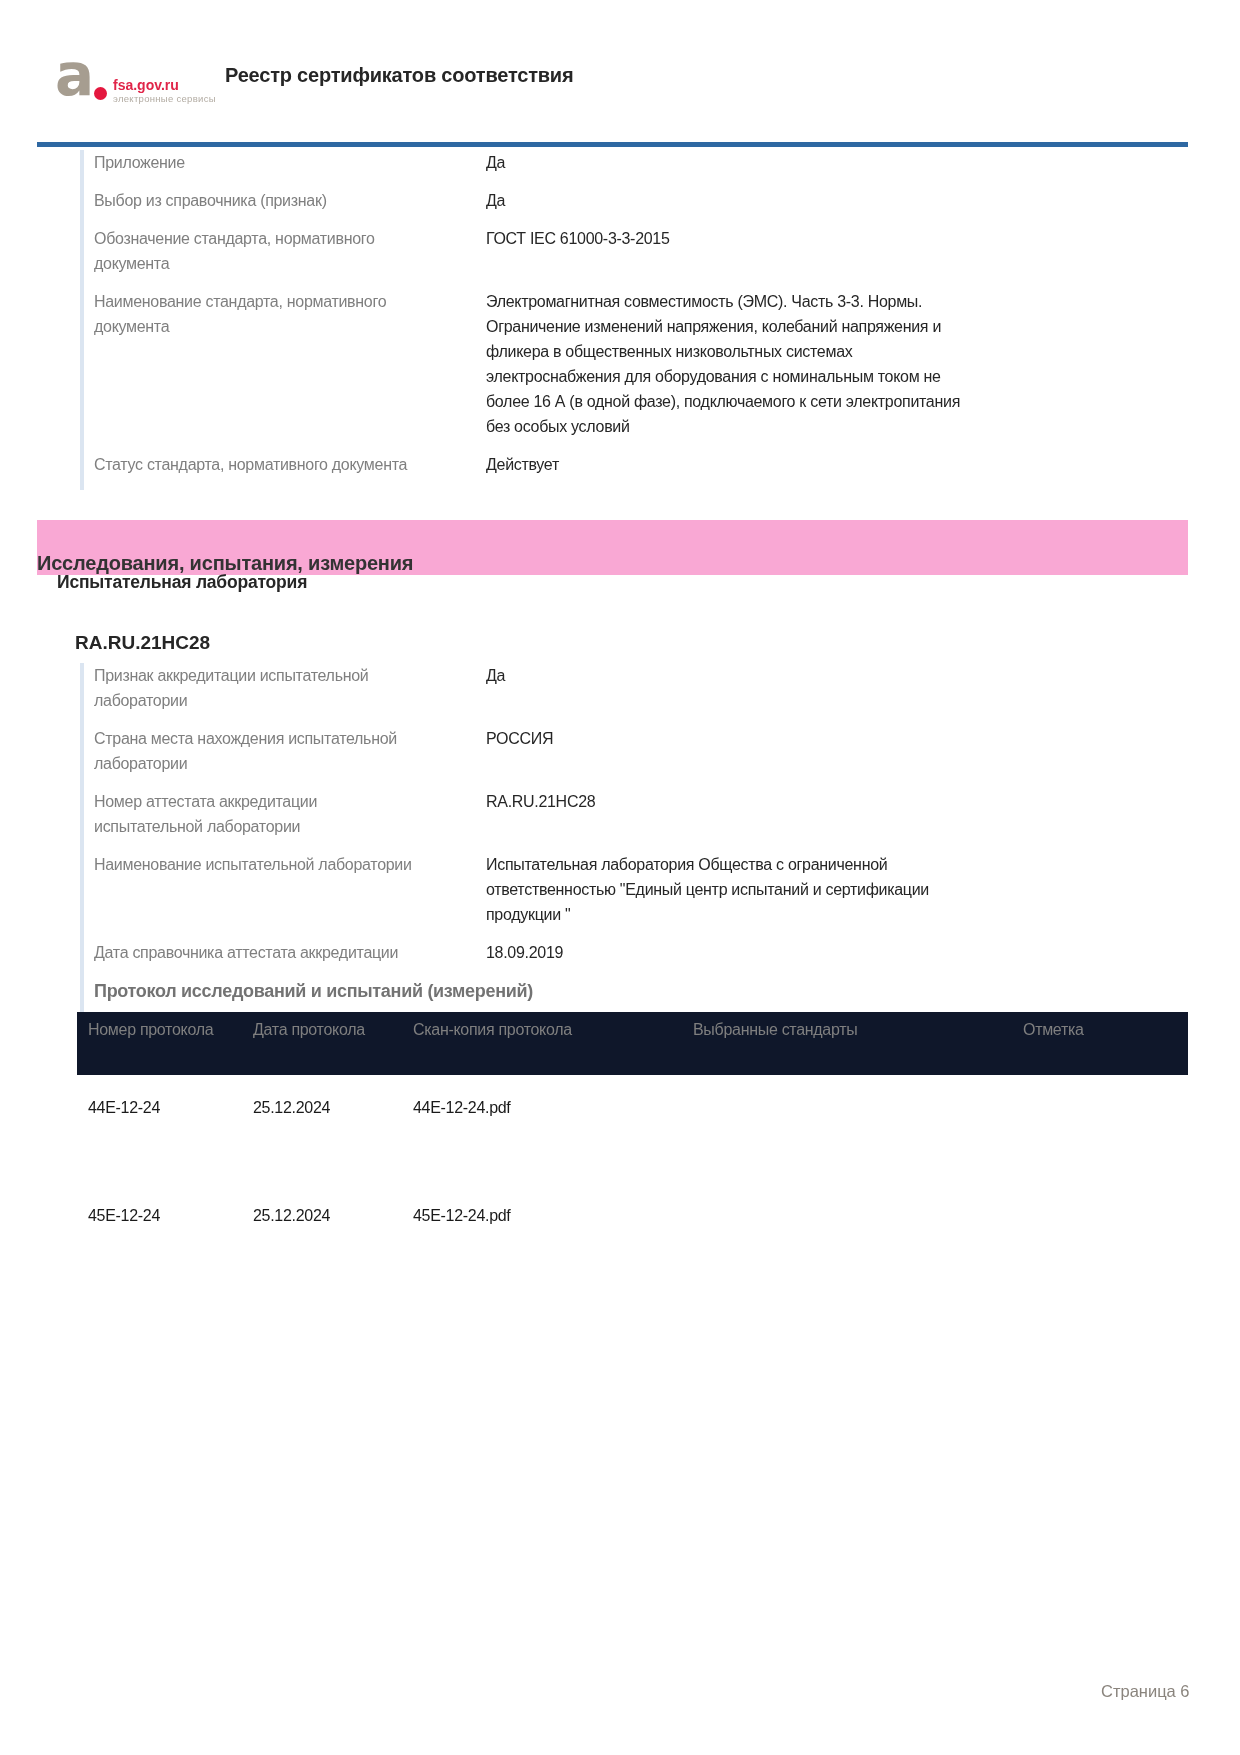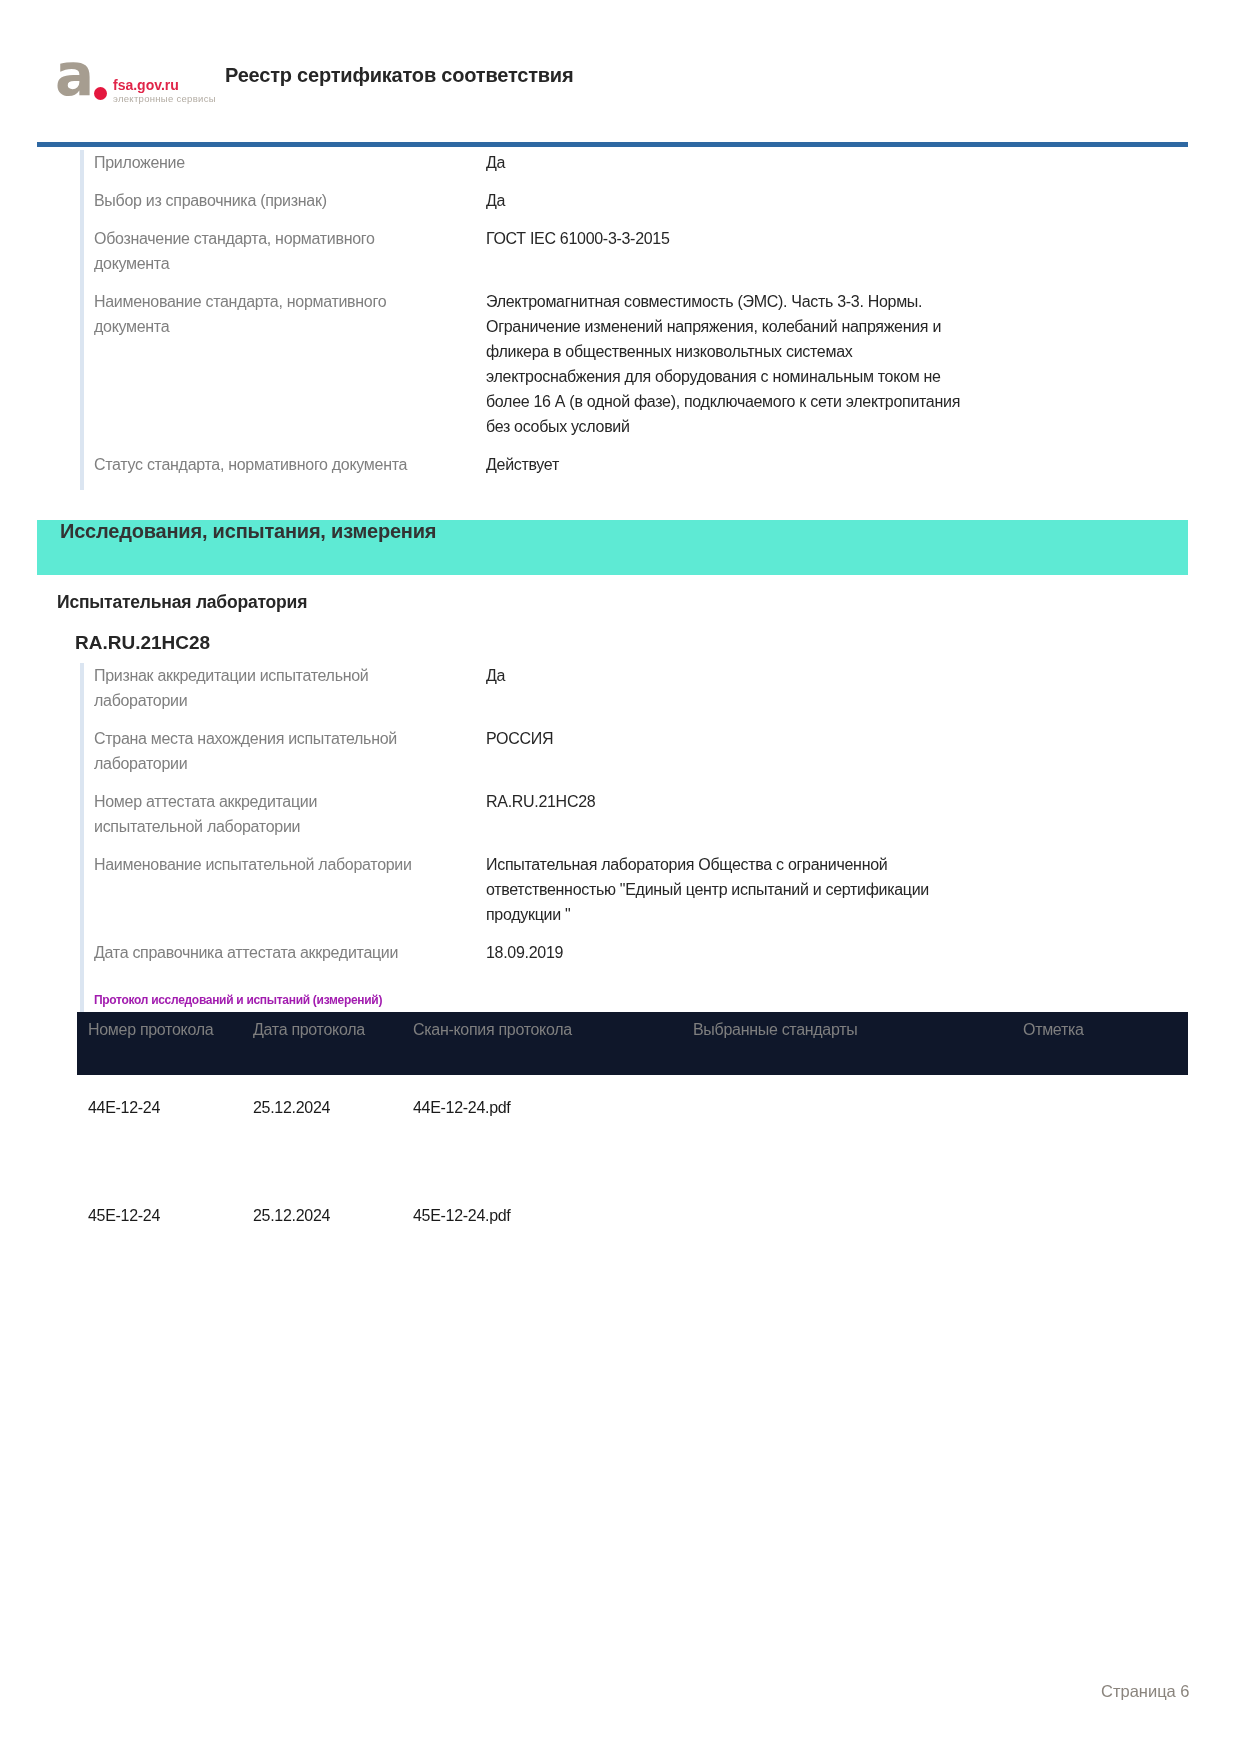--- a/index.html
+++ b/index.html
@@ -61,8 +61,8 @@
   
   .section-band {
     position: absolute; top: 520px; left: 37px;
-    width: 1151px; height: 55px; background: #5eead4;
-    display: flex; align-items: flex-start; padding-left: 23px;
+    width: 1151px; height: 55px; background: #f9a8d4;
+    display: flex; align-items: flex-end; 
   }
   .section-band span { font-size: 20px; font-weight: bold; color: #333333; letter-spacing: -0.2px; }
 

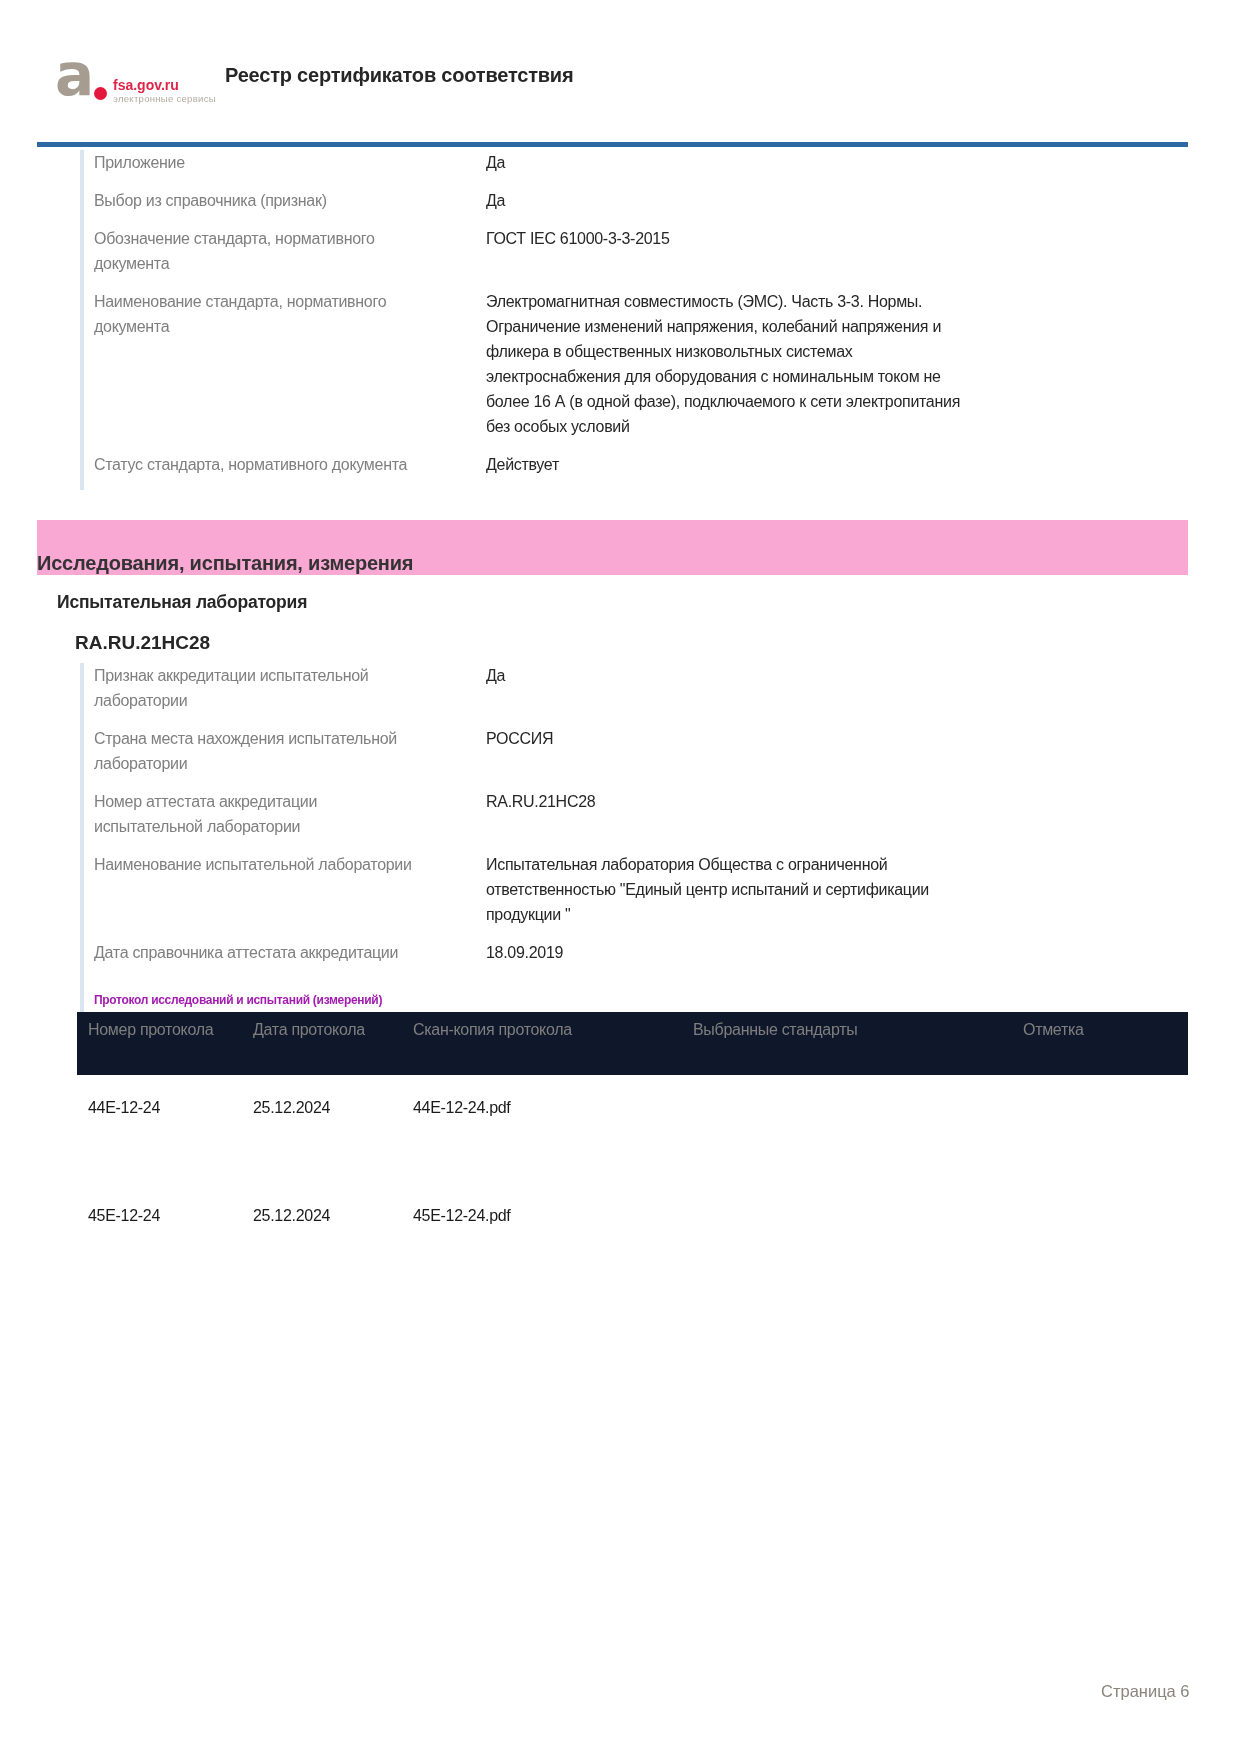--- a/index.html
+++ b/index.html
@@ -67,7 +67,7 @@
   .section-band span { font-size: 20px; font-weight: bold; color: #333333; letter-spacing: -0.2px; }
 
   .lab-title {
-    position: absolute; top: 592px; left: 57px;
+    position: absolute; top: 572px; left: 57px;
     font-size: 17.5px; font-weight: bold; color: #262626; letter-spacing: -0.2px;
   }
   .lab-number {

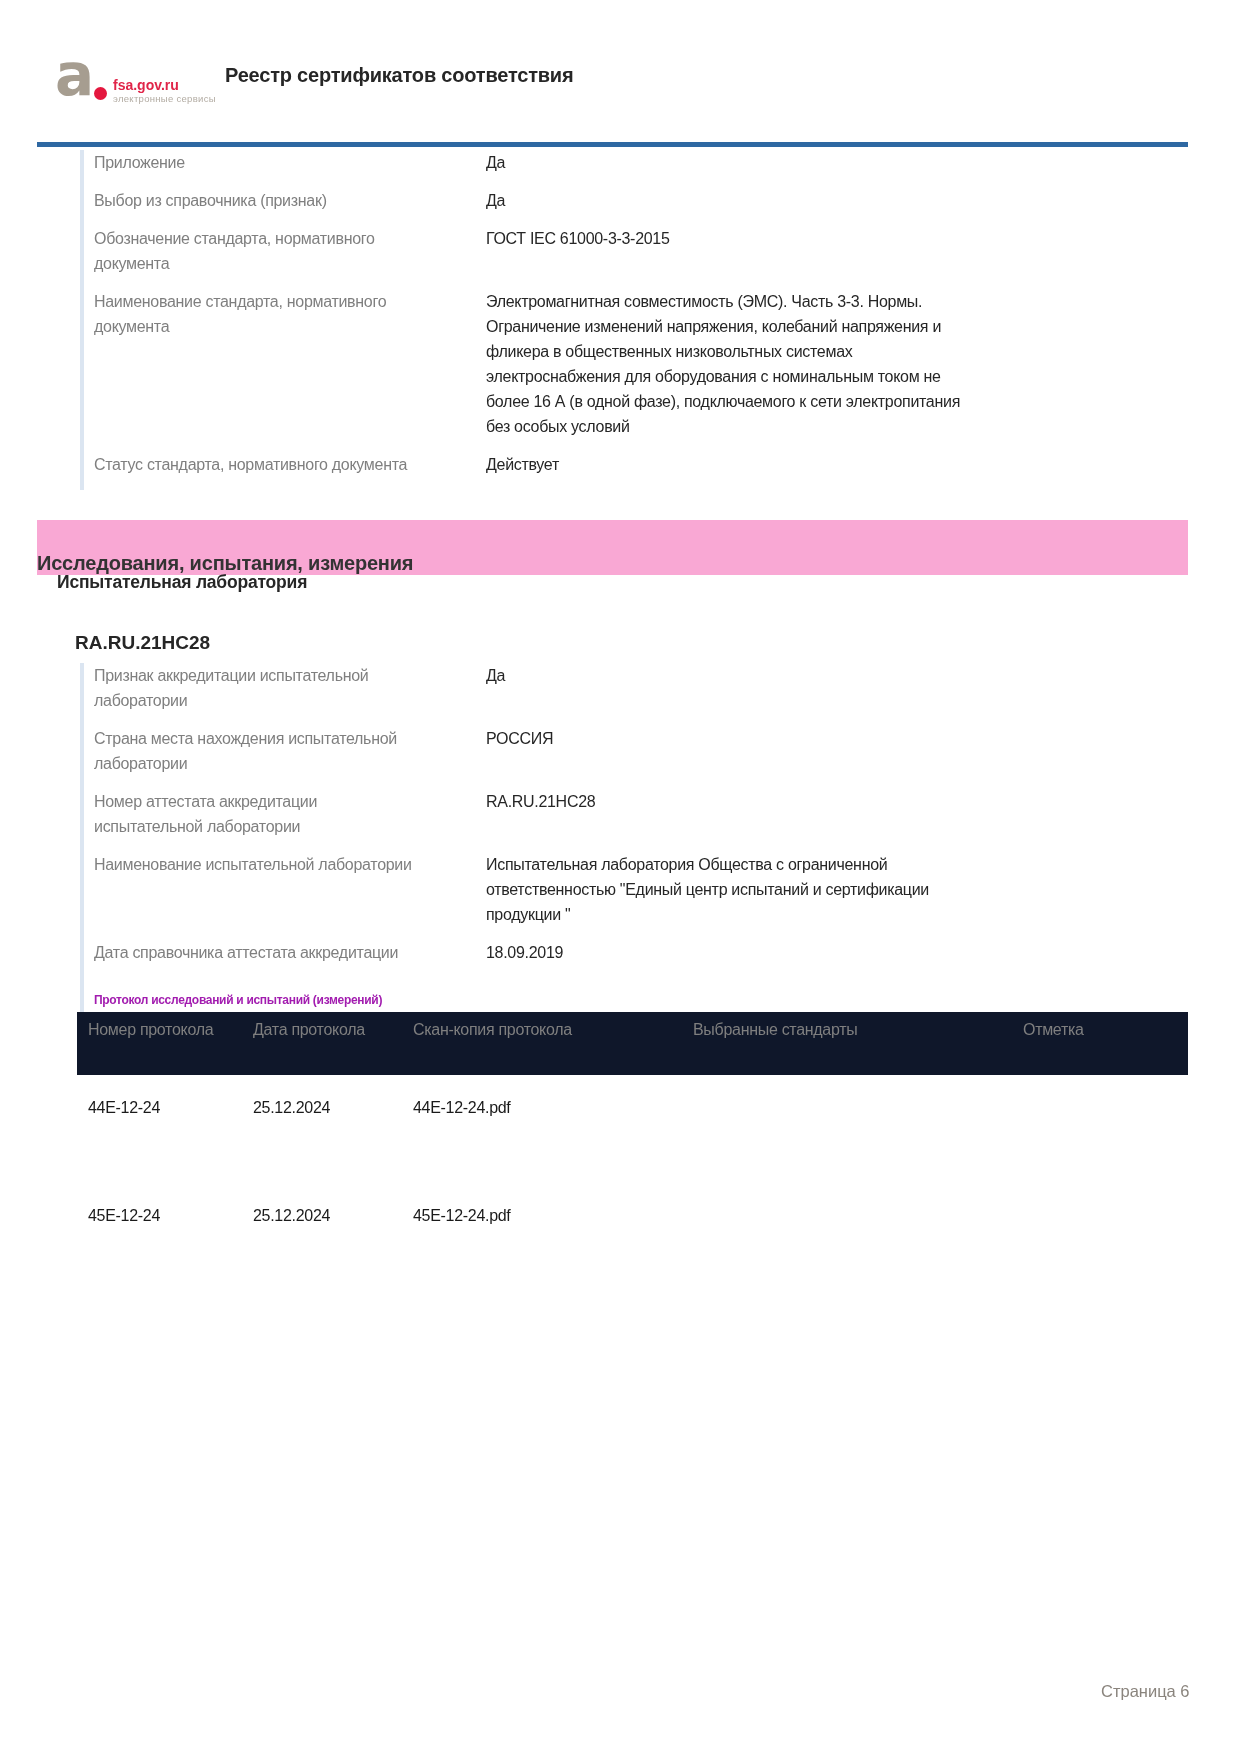--- a/index.html
+++ b/index.html
@@ -76,8 +76,8 @@
   }
 
   .protocols-heading {
-    margin-top: 28px;
-    font-size: 12px; font-weight: bold; color: #a21caf; letter-spacing: -0.3px;
+    margin-top: 16px;
+    font-size: 18px; font-weight: bold; color: #737373; letter-spacing: -0.3px;
   }
 
   

